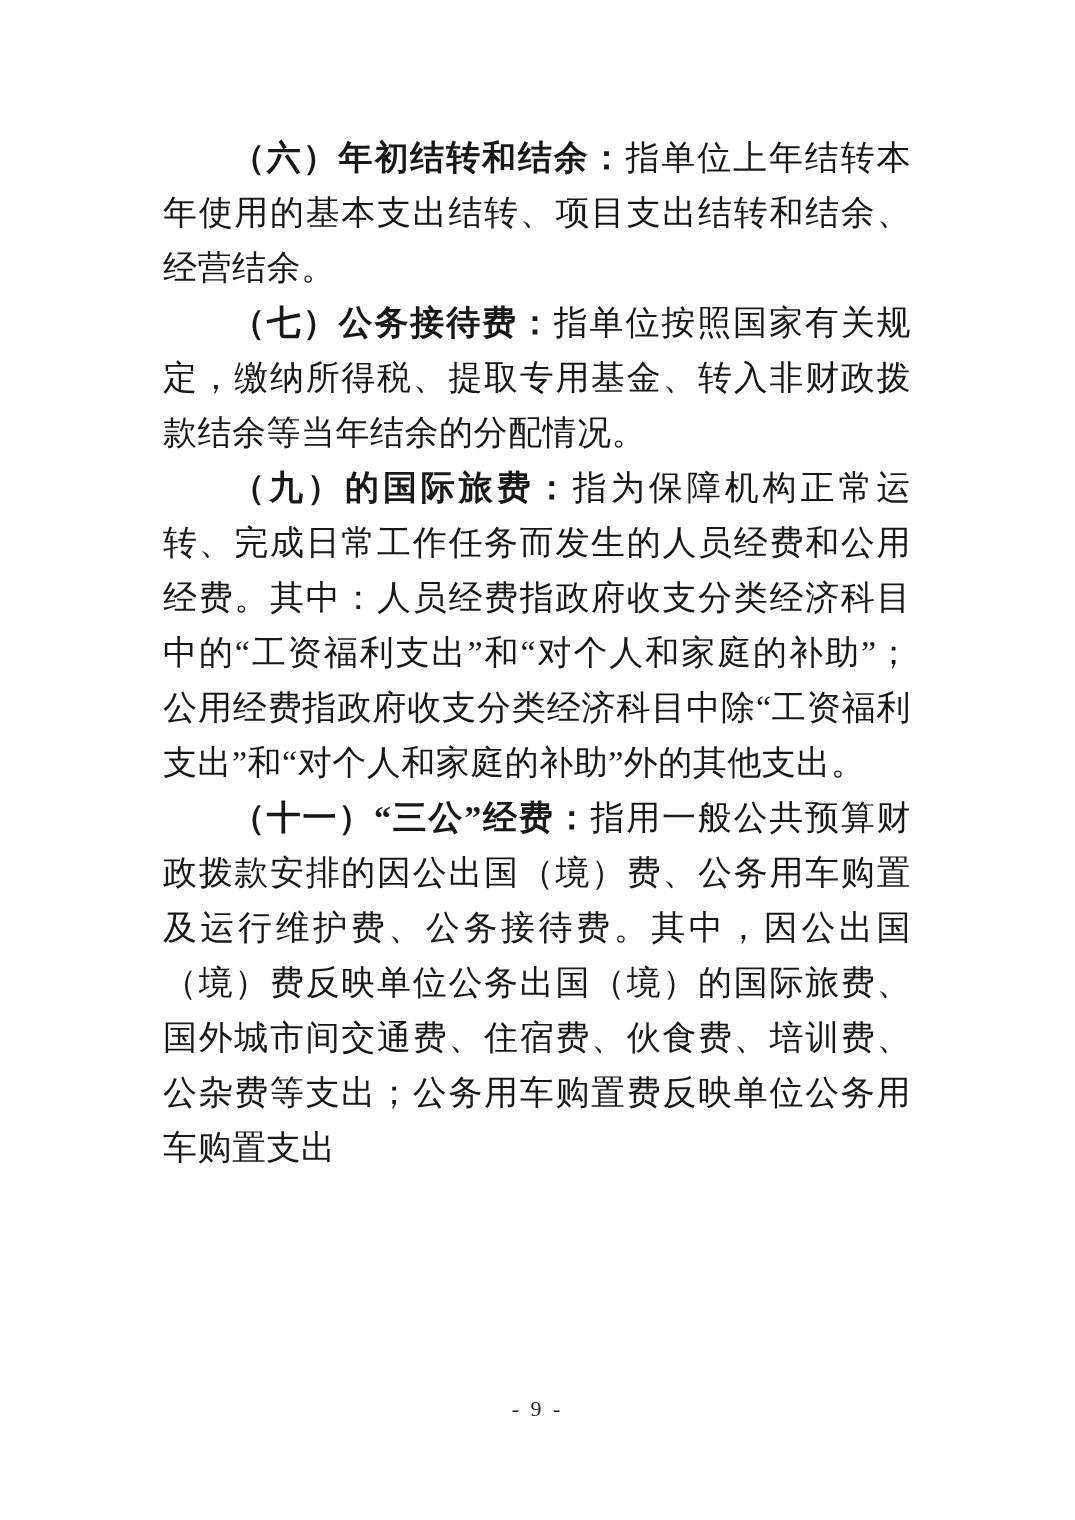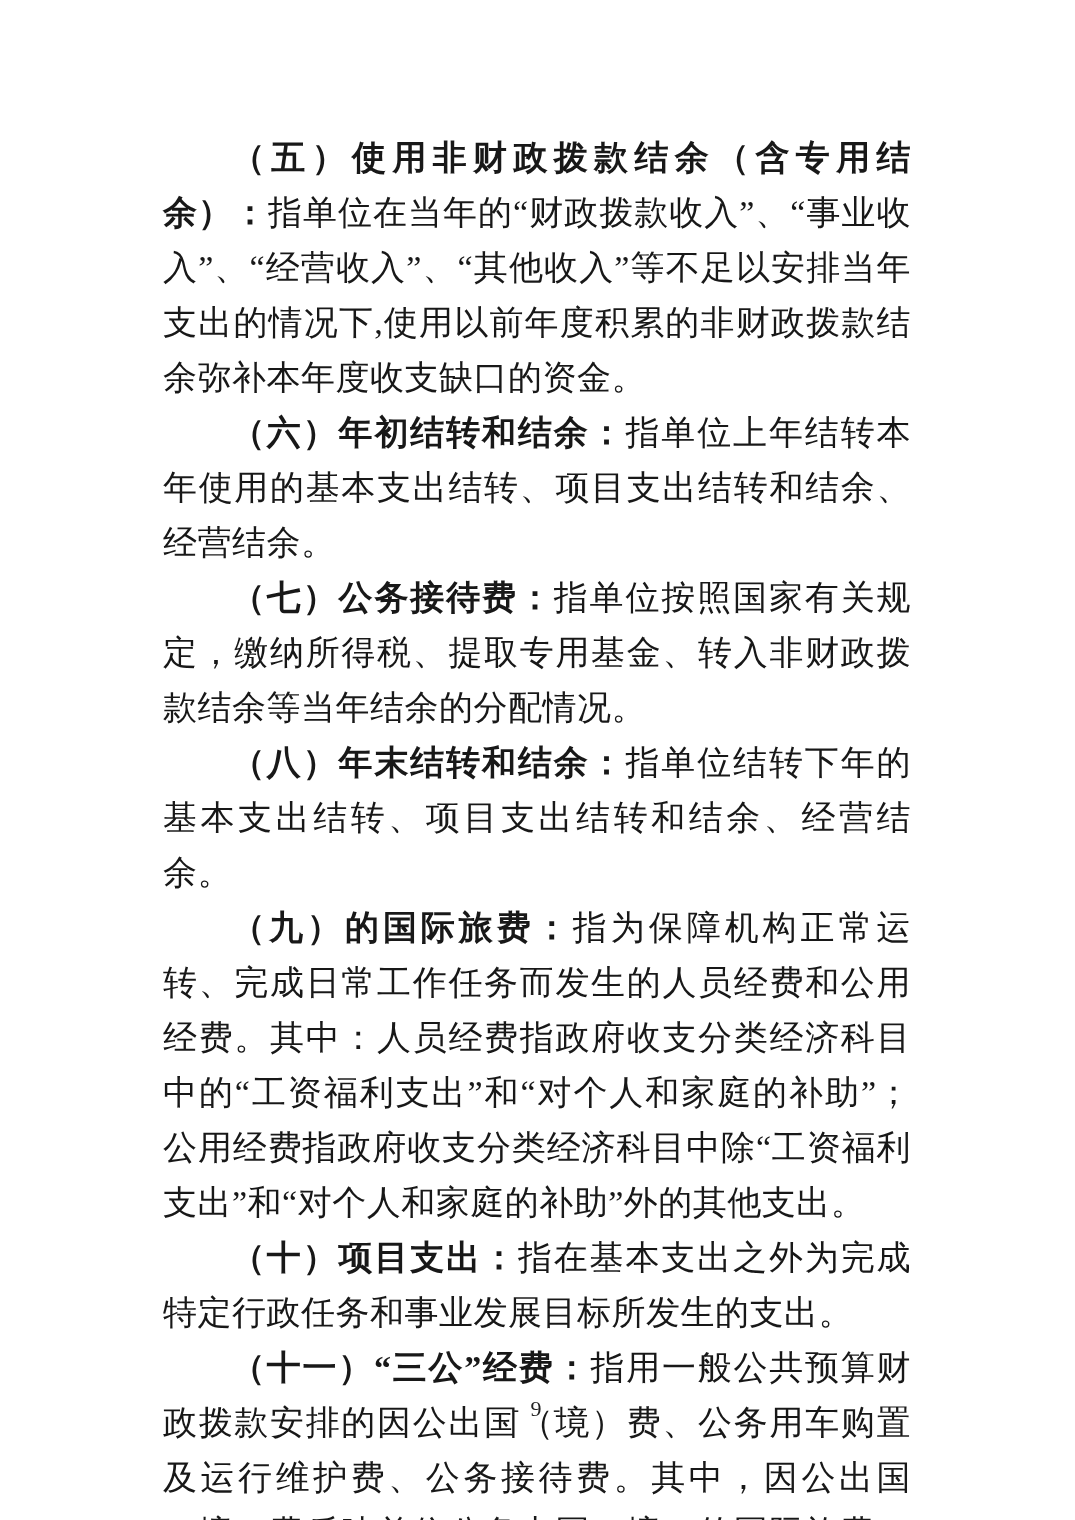--- a/index.html
+++ b/index.html
@@ -56,7 +56,6 @@
 <div class="page">
   <div class="content">
 
-    <p><span class="para-label">（五）使用非财政拨款结余（含专用结余）：</span><span class="para-body">指单位在当年的“财政拨款收入”、“事业收入”、“经营收入”、“其他收入”等不足以安排当年支出的情况下,使用以前年度积累的非财政拨款结余弥补本年度收支缺口的资金。</span></p>
 
     <p><span class="para-label">（六）年初结转和结余：</span><span class="para-body">指单位上年结转本年使用的基本支出结转、项目支出结转和结余、经营结余。</span></p>
 

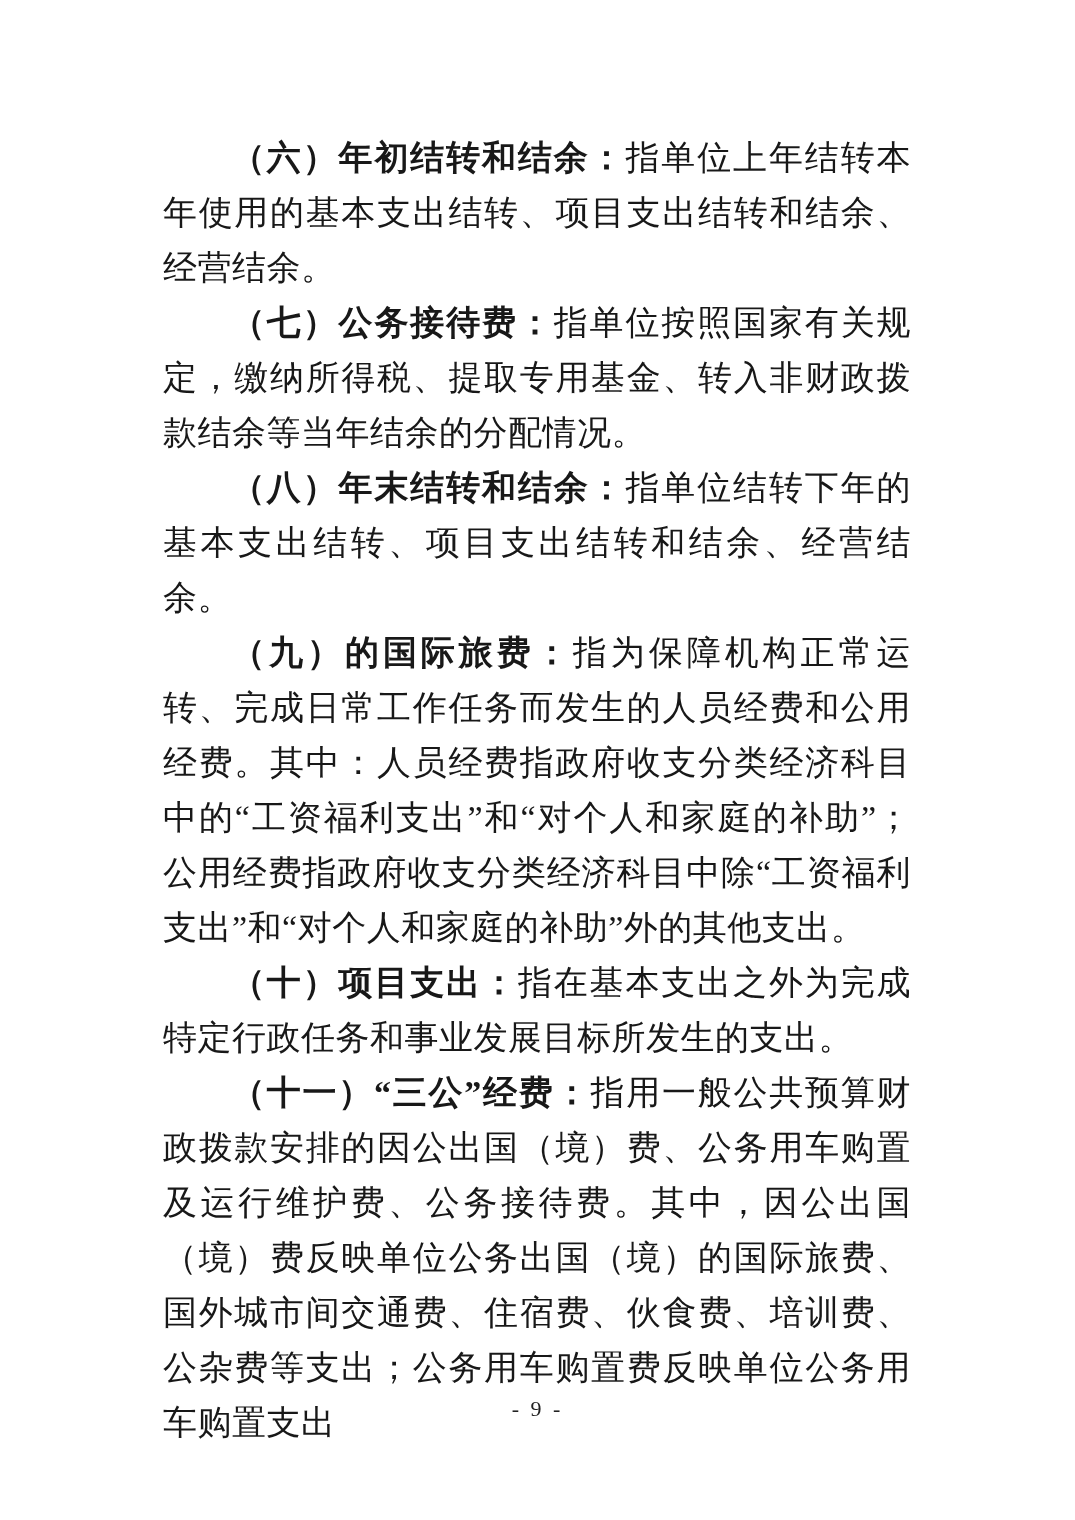--- a/index.html
+++ b/index.html
@@ -61,7 +61,6 @@
 
     <p><span class="para-label">（七）公务接待费：</span><span class="para-body">指单位按照国家有关规定，缴纳所得税、提取专用基金、转入非财政拨款结余等当年结余的分配情况。</span></p>
 
-    <p><span class="para-label">（八）年末结转和结余：</span><span class="para-body">指单位结转下年的基本支出结转、项目支出结转和结余、经营结余。</span></p>
 
     <p><span class="para-label">（九）的国际旅费：</span><span class="para-body">指为保障机构正常运转、完成日常工作任务而发生的人员经费和公用经费。其中：人员经费指政府收支分类经济科目中的“工资福利支出”和“对个人和家庭的补助”；公用经费指政府收支分类经济科目中除“工资福利支出”和“对个人和家庭的补助”外的其他支出。</span></p>
 

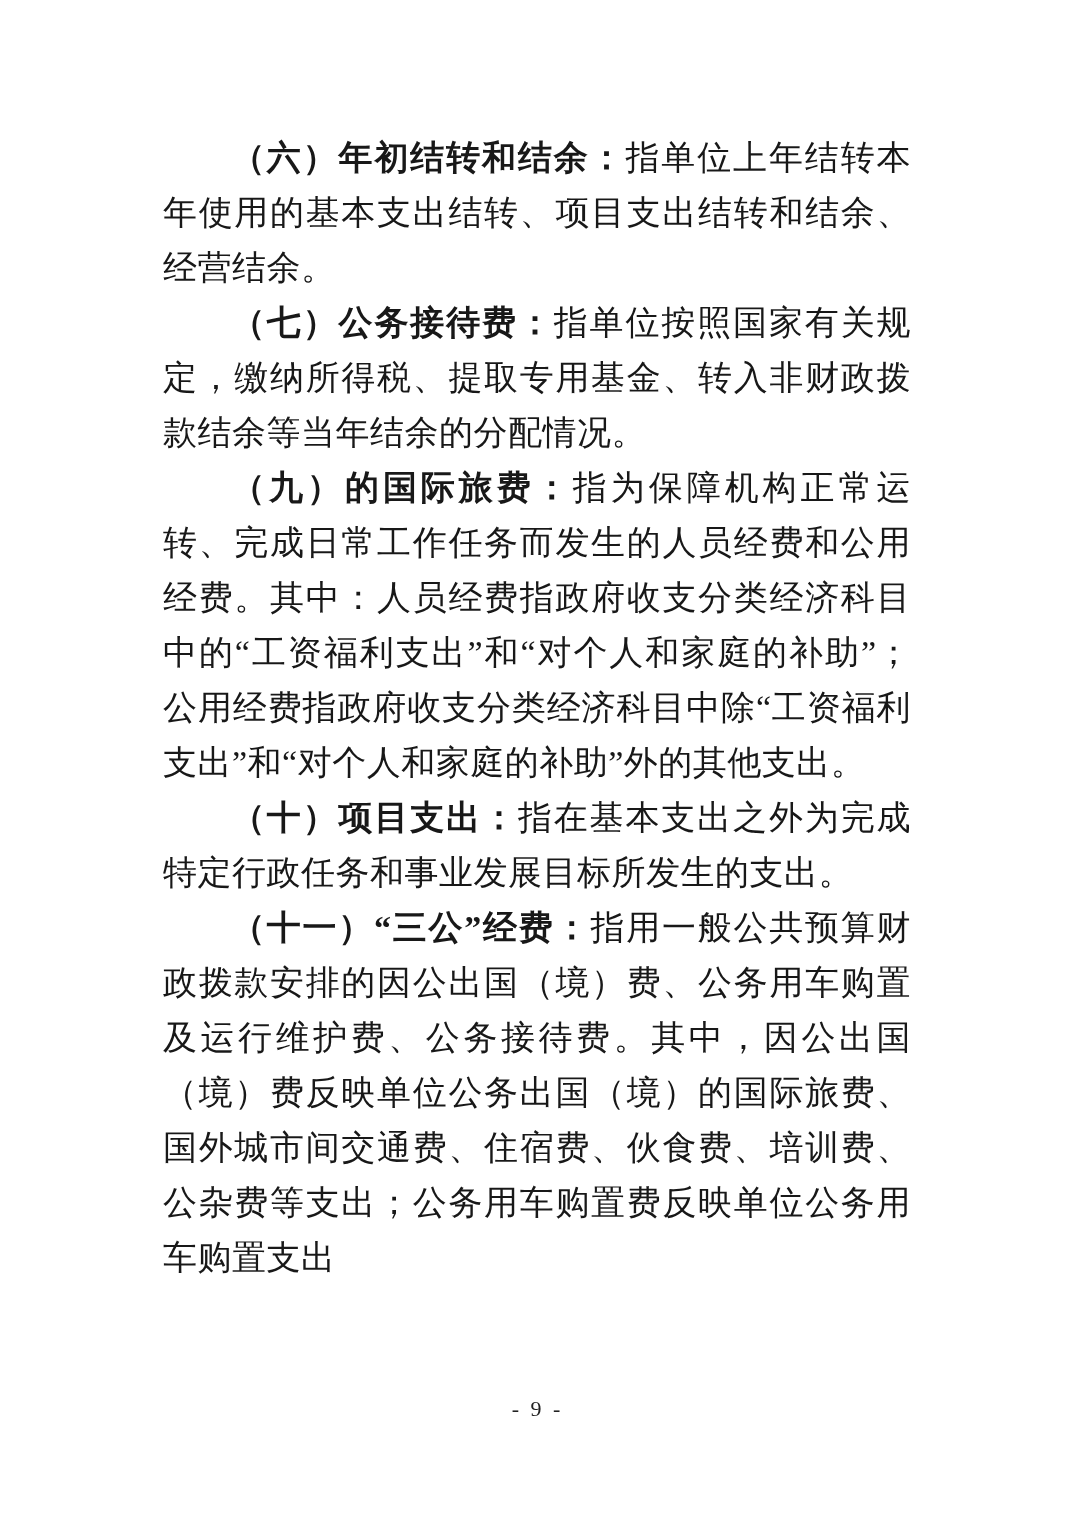--- a/index.html
+++ b/index.html
@@ -64,7 +64,6 @@
 
     <p><span class="para-label">（九）的国际旅费：</span><span class="para-body">指为保障机构正常运转、完成日常工作任务而发生的人员经费和公用经费。其中：人员经费指政府收支分类经济科目中的“工资福利支出”和“对个人和家庭的补助”；公用经费指政府收支分类经济科目中除“工资福利支出”和“对个人和家庭的补助”外的其他支出。</span></p>
 
-    <p><span class="para-label">（十）项目支出：</span><span class="para-body">指在基本支出之外为完成特定行政任务和事业发展目标所发生的支出。</span></p>
 
     <p><span class="para-label">（十一）“三公”经费：</span><span class="para-body">指用一般公共预算财政拨款安排的因公出国（境）费、公务用车购置及运行维护费、公务接待费。其中，因公出国（境）费反映单位公务出国（境）的国际旅费、国外城市间交通费、住宿费、伙食费、培训费、公杂费等支出；公务用车购置费反映单位公务用车购置支出</span></p>
 

